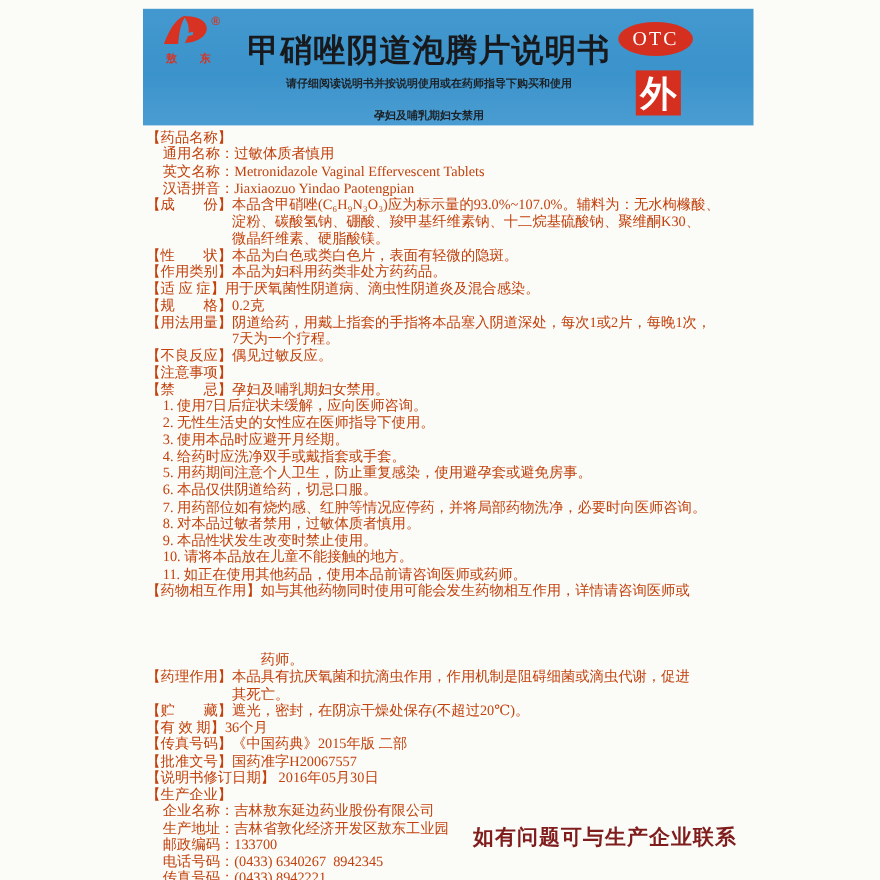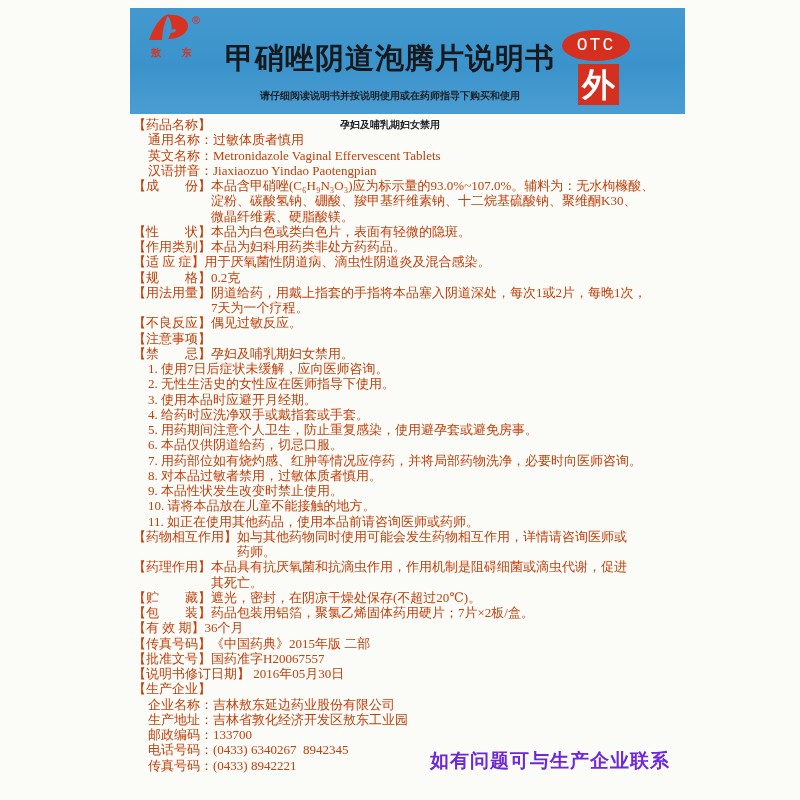--- a/index.html
+++ b/index.html
@@ -34,7 +34,7 @@
     font-family:"Liberation Sans","DejaVu Sans",sans-serif;
   }
   .title{
-    margin:14px;font-size:29px;line-height:32px;font-weight:bold;
+    margin:2px;font-size:29px;line-height:32px;font-weight:bold;
     color:#17191d;letter-spacing:1px;white-space:nowrap;
   }
   .sub{

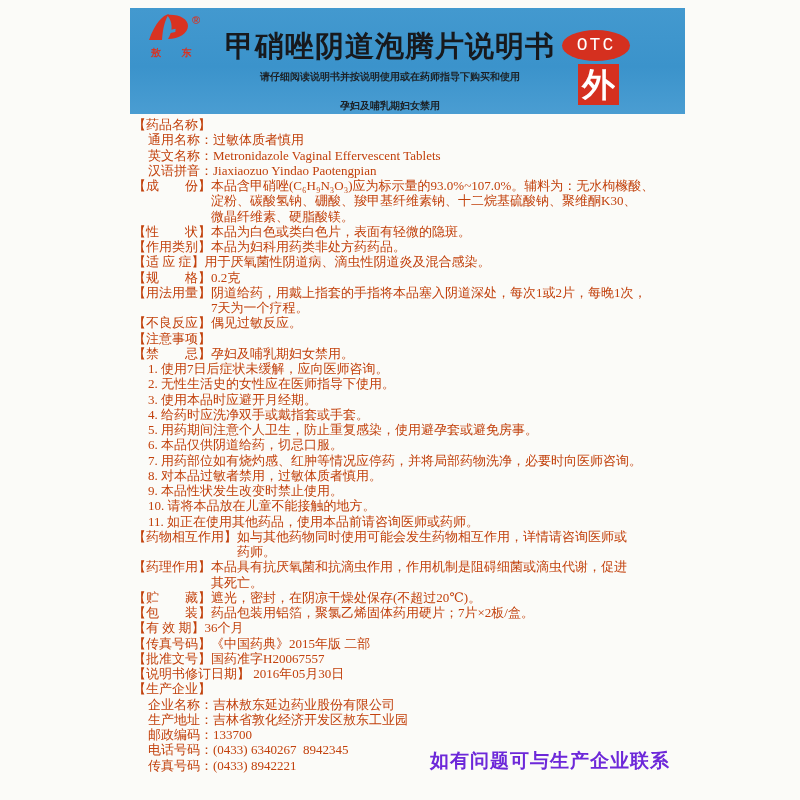--- a/index.html
+++ b/index.html
@@ -43,9 +43,9 @@
   }
   .sub2{margin-top:14px;}
   .otc{
-    position:absolute;left:432px;top:22px;width:68px;height:31px;
+    position:absolute;left:432px;top:12px;width:68px;height:31px;
     background:#d5301f;border-radius:50%;
-    color:#ffffff;font-family:Liberation Mono, monospace;font-size:18px;
+    color:#ffffff;font-family:Liberation Serif, serif;font-size:18px;
     line-height:31px;text-align:center;letter-spacing:2px;
   }
   .wai{

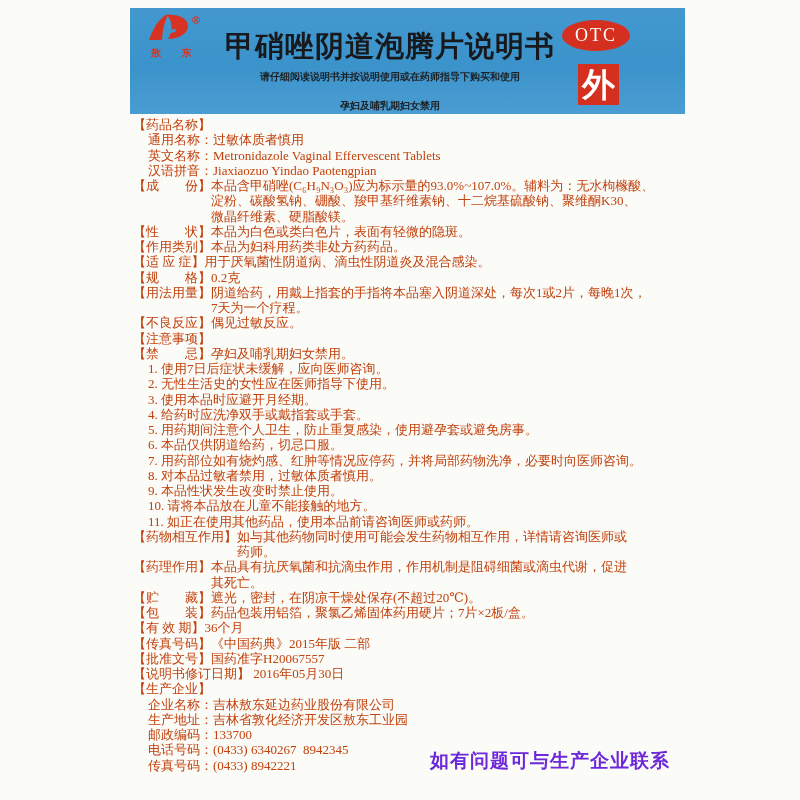--- a/index.html
+++ b/index.html
@@ -66,7 +66,7 @@
   }
   .i1{padding-left:15px;}
   .i6{padding-left:78px;}
-  .i8{padding-left:104px;}
+  .i8{padding-left:104px;margin-top:48px;}
 
   
   .contact-note{

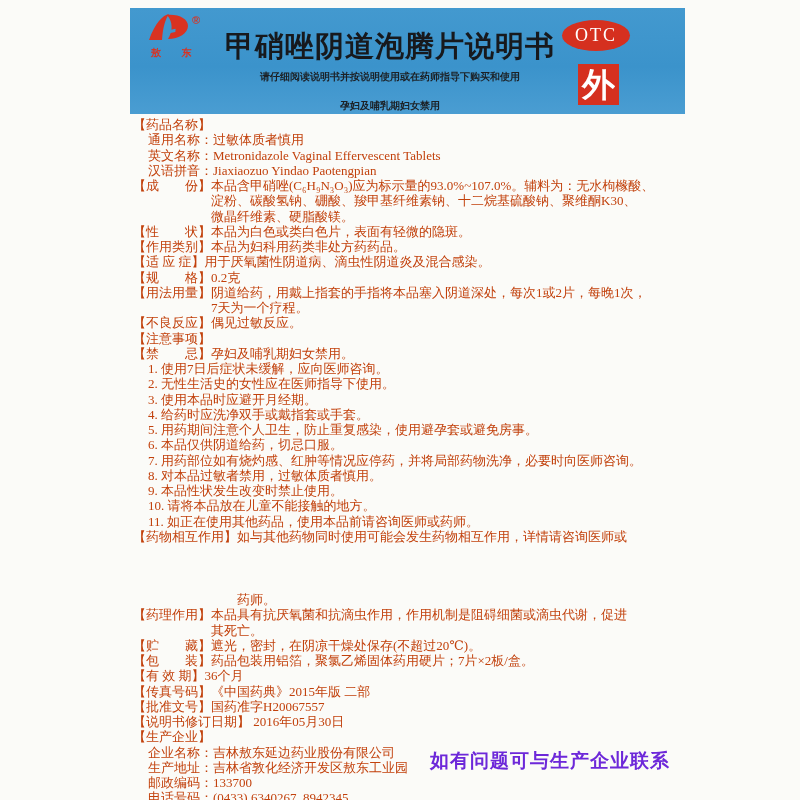--- a/index.html
+++ b/index.html
@@ -136,7 +136,6 @@
     <div class="ln">【药理作用】本品具有抗厌氧菌和抗滴虫作用，作用机制是阻碍细菌或滴虫代谢，促进</div>
     <div class="ln i6">其死亡。</div>
     <div class="ln">【贮　　藏】遮光，密封，在阴凉干燥处保存(不超过20℃)。</div>
-    <div class="ln">【包　　装】药品包装用铝箔，聚氯乙烯固体药用硬片；7片×2板/盒。</div>
     <div class="ln">【有 效 期】36个月</div>
     <div class="ln">【传真号码】《中国药典》2015年版 二部</div>
     <div class="ln">【批准文号】国药准字H20067557</div>

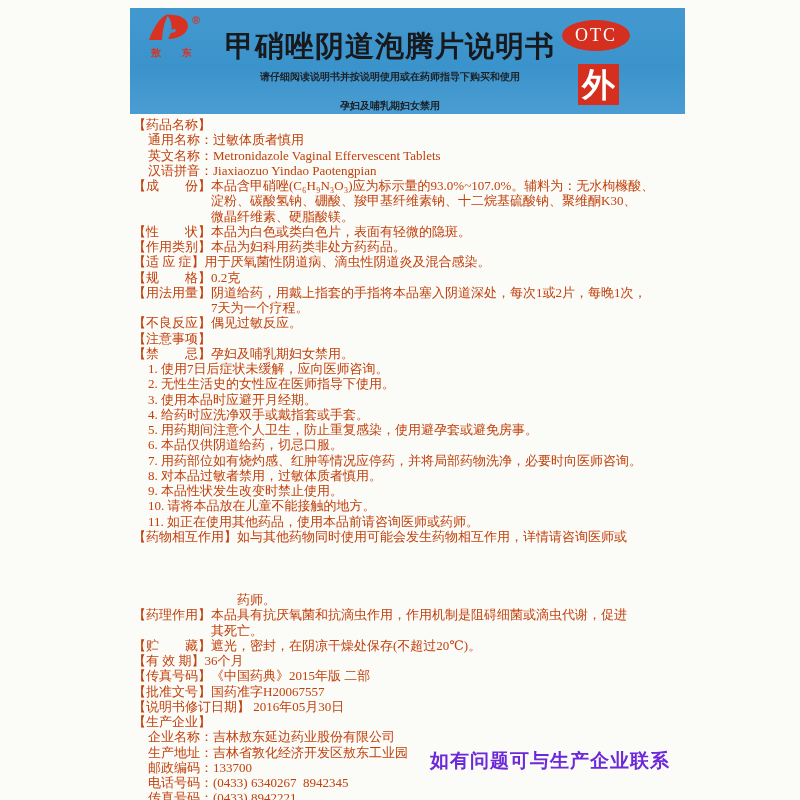--- a/index.html
+++ b/index.html
@@ -72,7 +72,7 @@
   .contact-note{
     position:absolute;left:430px;top:748px;
     font-family:"Liberation Sans","DejaVu Sans",sans-serif;
-    font-size:19px;font-weight:bold;color:#6d28d9;
+    font-size:19px;font-weight:bold;color:#7f1d1d;
     letter-spacing:1px;white-space:nowrap;
   }
 </style>

